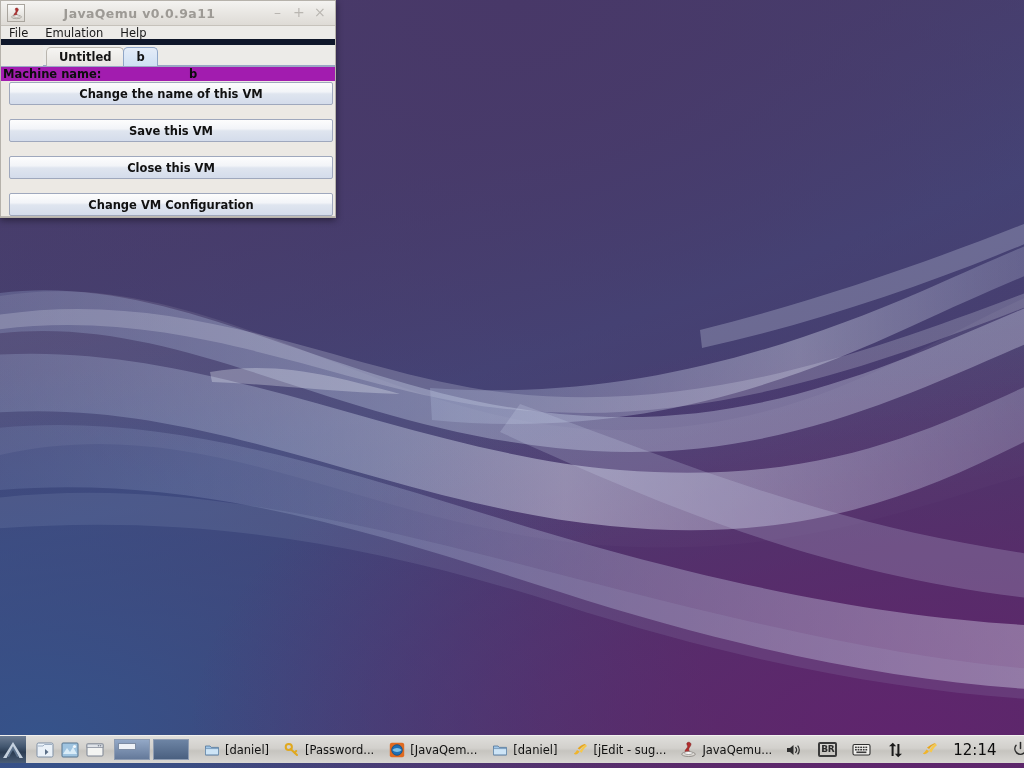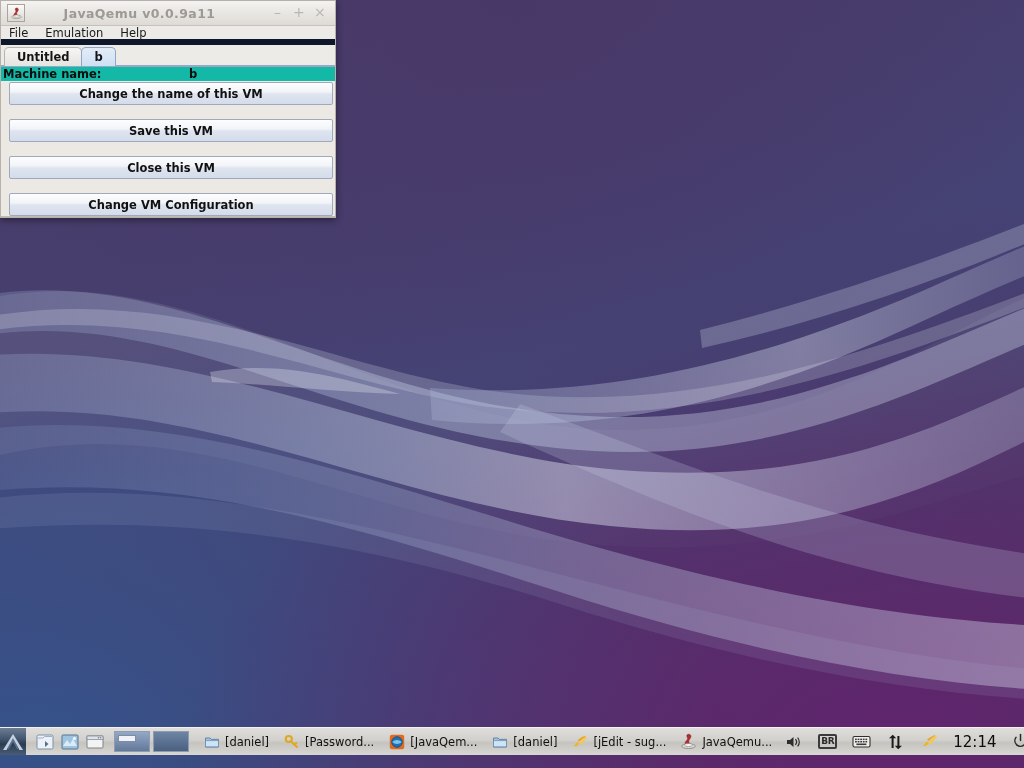--- a/index.html
+++ b/index.html
@@ -89,6 +89,7 @@
     display: flex; align-items: flex-end;
     padding-left: 3px;
     position: relative;
+    margin-left: 42px;
   }
   .tabstrip::after {
     content:""; position:absolute; left:0; right:0; bottom:0;

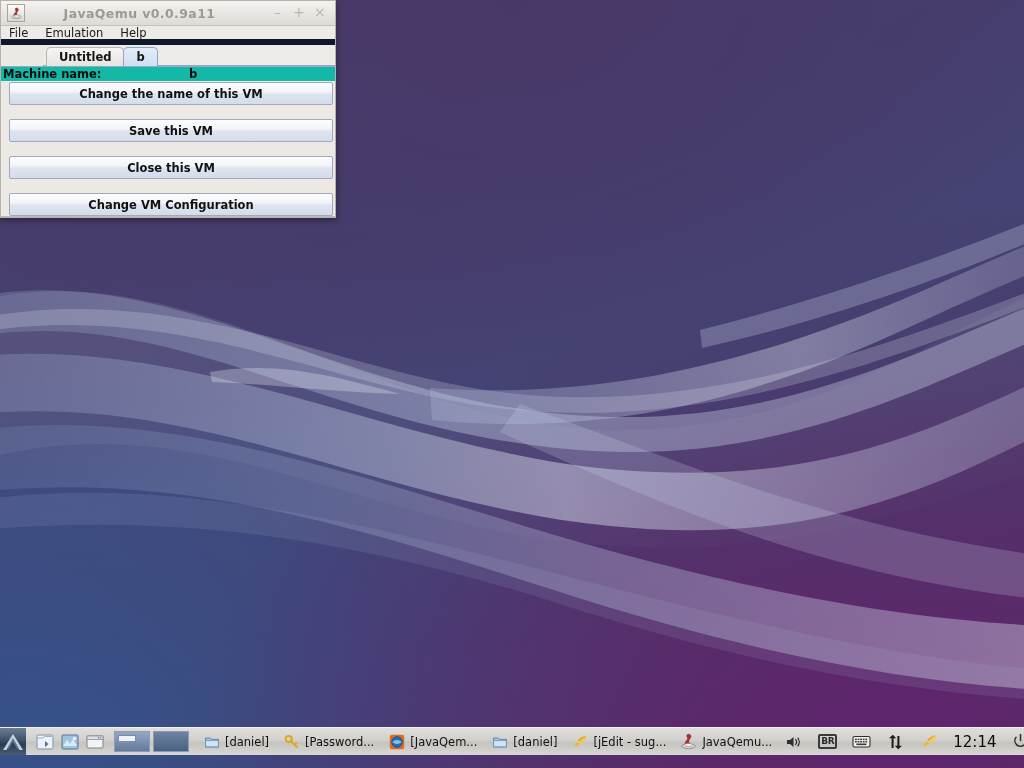--- a/index.html
+++ b/index.html
@@ -127,7 +127,7 @@
     display: flex; align-items: center;
     font-size: 11.5px; font-weight: bold; color: #0d0d0d;
     padding-left: 2px;
-    background: #14b8a6;
+    background: #a21caf;
   }
   .machine-label { width: 186px; }
   .machine-value { }

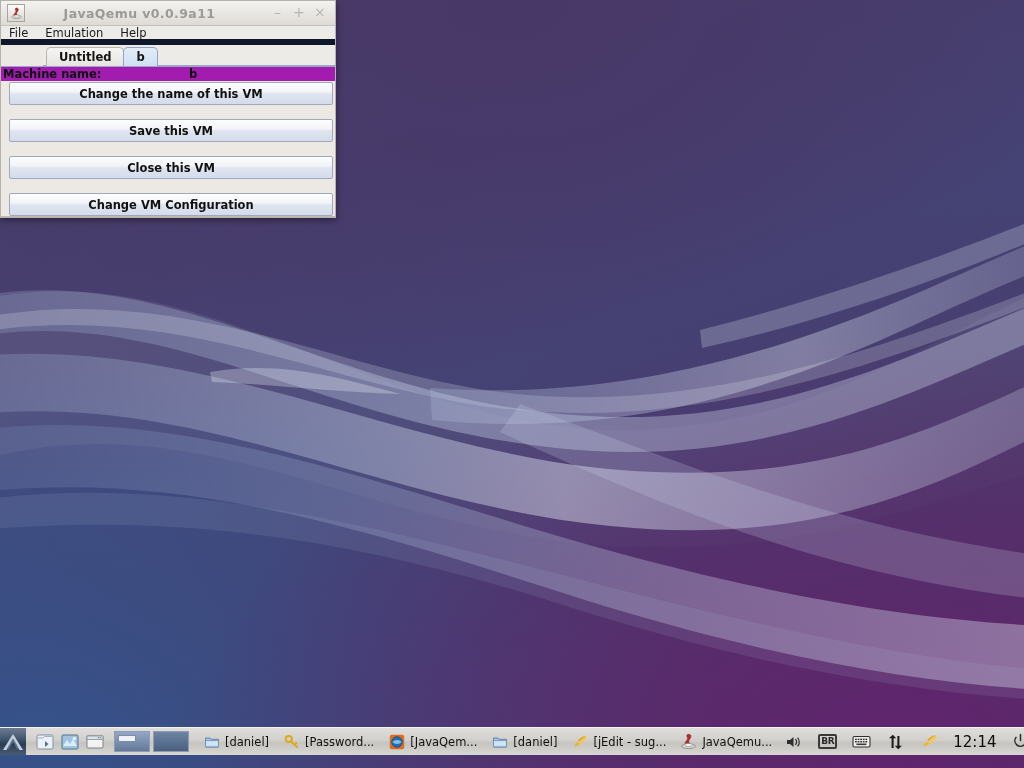--- a/index.html
+++ b/index.html
@@ -161,7 +161,7 @@
 
   
   #taskbar {
-    position: absolute; left: 0; bottom: 13px;
+    position: absolute; left: 0; bottom: 5px;
     width: 1024px; height: 28px;
     background: linear-gradient(180deg,#dfdedb 0%,#d2d0cc 45%,#c6c4bf 55%,#d9d7d3 100%);
     border-top: 1px solid #f2f1ef;

